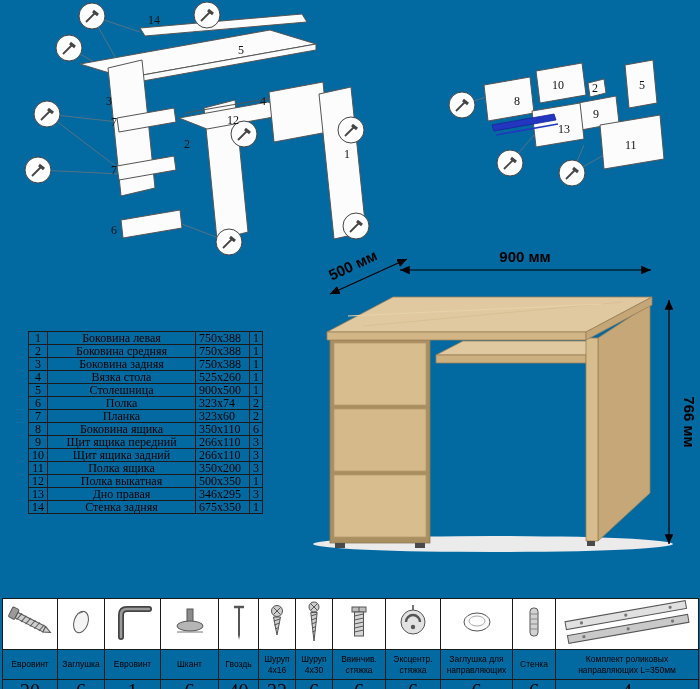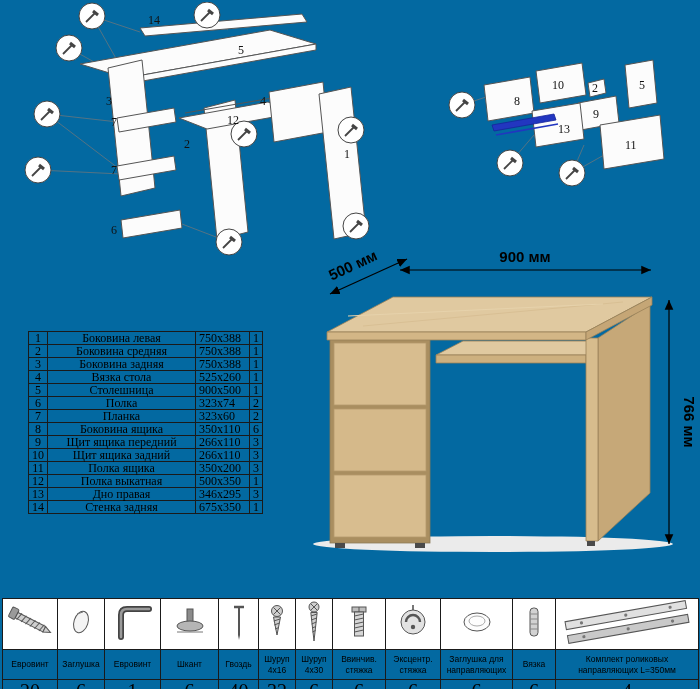--- a/index.html
+++ b/index.html
@@ -430,7 +430,7 @@
         <td class="hw-label-cell">Ввинчив. стяжка</td>
         <td class="hw-label-cell">Эксцентр. стяжка</td>
         <td class="hw-label-cell">Заглушка для направляющих</td>
-        <td class="hw-label-cell">Вязка</td>
+        <td class="hw-label-cell">Стенка</td>
         <td class="hw-label-cell">Комплект роликовых направляющих L=350мм</td>
       </tr>
       <tr>

